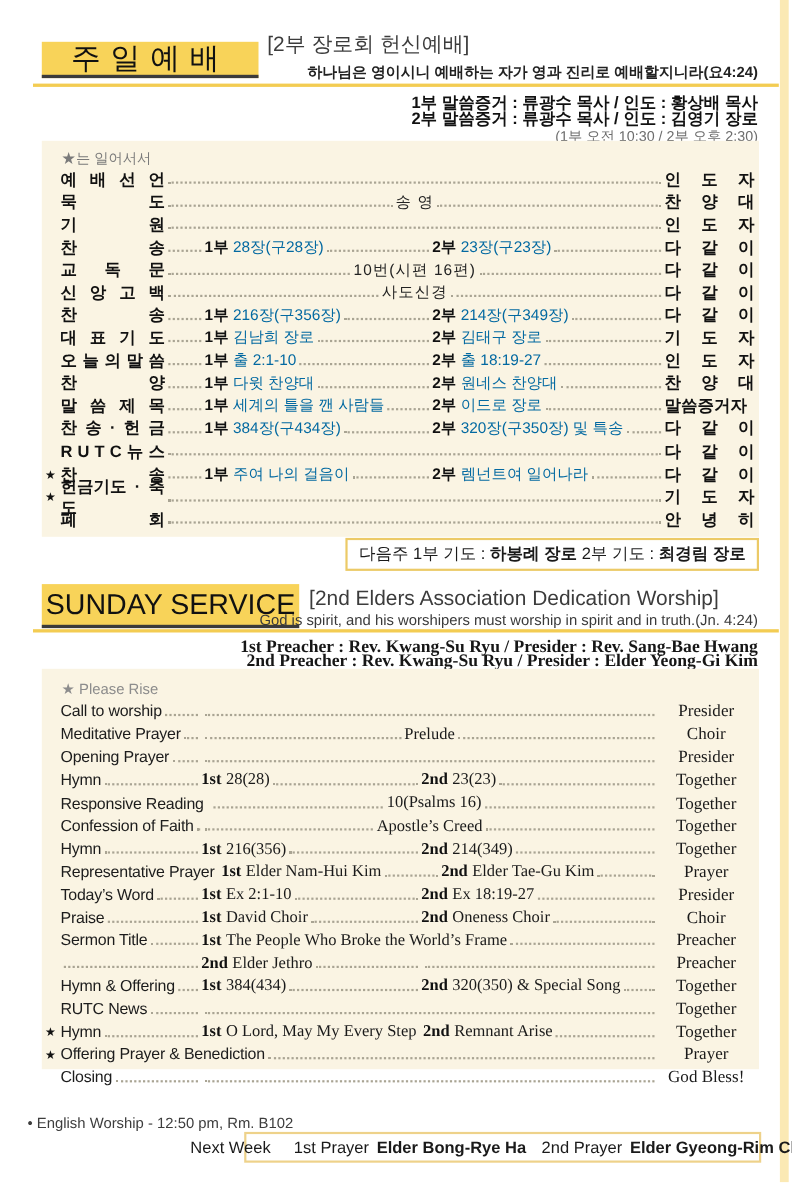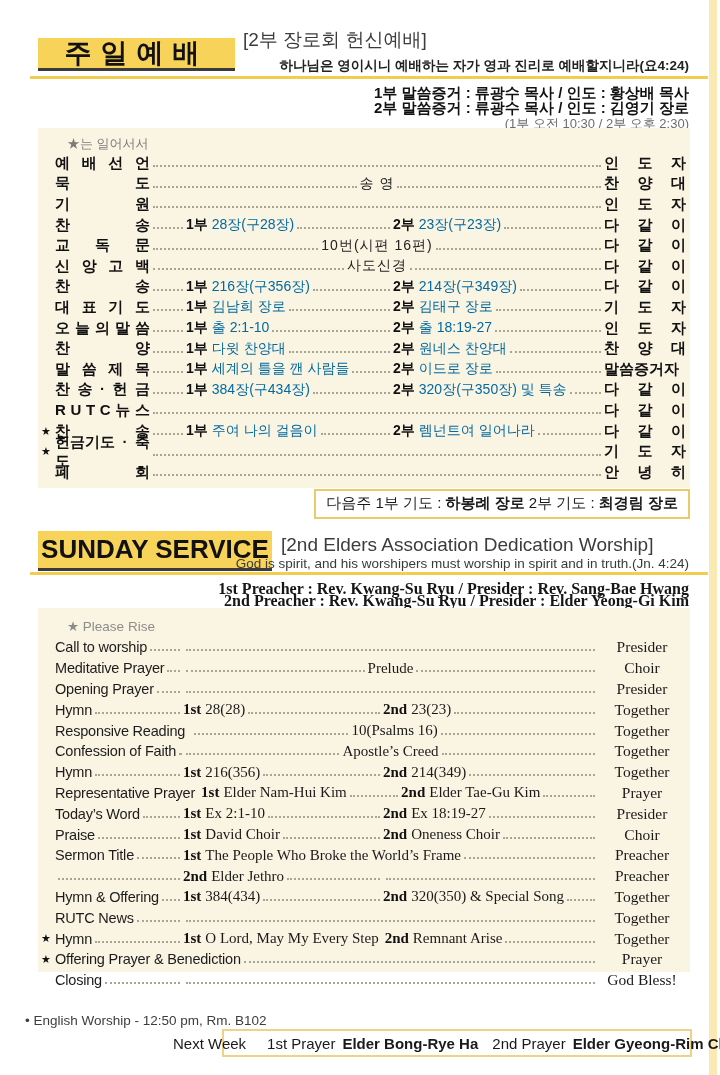--- a/index.html
+++ b/index.html
@@ -9,7 +9,7 @@
   .side-strip { position:absolute; left:709px; top:0; width:8px; height:1075px; background:#fbe9b4; }
 
   
-  .badge { position:absolute; background:#f8d359; border-bottom:3px solid #3b3b3b; text-align:center; font-weight:bold; color:#111; }
+  .badge { position:absolute; background:#f8d359; border-bottom:3px solid #3b3b3b; text-align:center; font-weight:normal; color:#111; }
   .badge-ko { left:38px; top:38px; width:197px; height:33px; font-size:27px; line-height:30px; letter-spacing:9px; }
   .badge-en { left:38px; top:531px; width:234px; height:40px; font-size:26px; line-height:37px; letter-spacing:0px; }
 

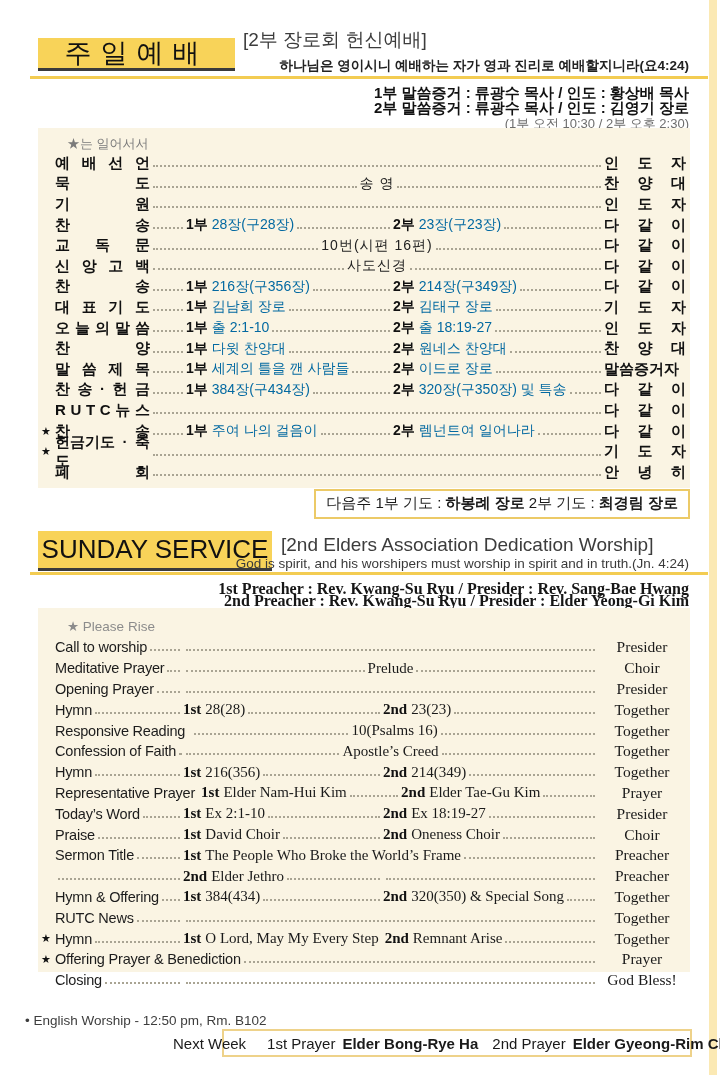--- a/index.html
+++ b/index.html
@@ -34,7 +34,7 @@
   .obox { position:absolute; left:38px; width:652px; background:#faf4e3; padding:7px 4px 0 0; }
   .kbox { top:128px; height:360px; }
   .ebox { top:608px; height:364px; }
-  .rise { height:18px; padding-left:29px; font-size:13px; color:#7a7a7a; display:flex; align-items:center; }
+  .rise { height:18px; padding-left:18px; font-size:13px; color:#7a7a7a; display:flex; align-items:center; }
   .ebox .rise { height:22px; color:#8c8c8c; font-size:13.5px; }
 
   .row { display:flex; align-items:center; }

